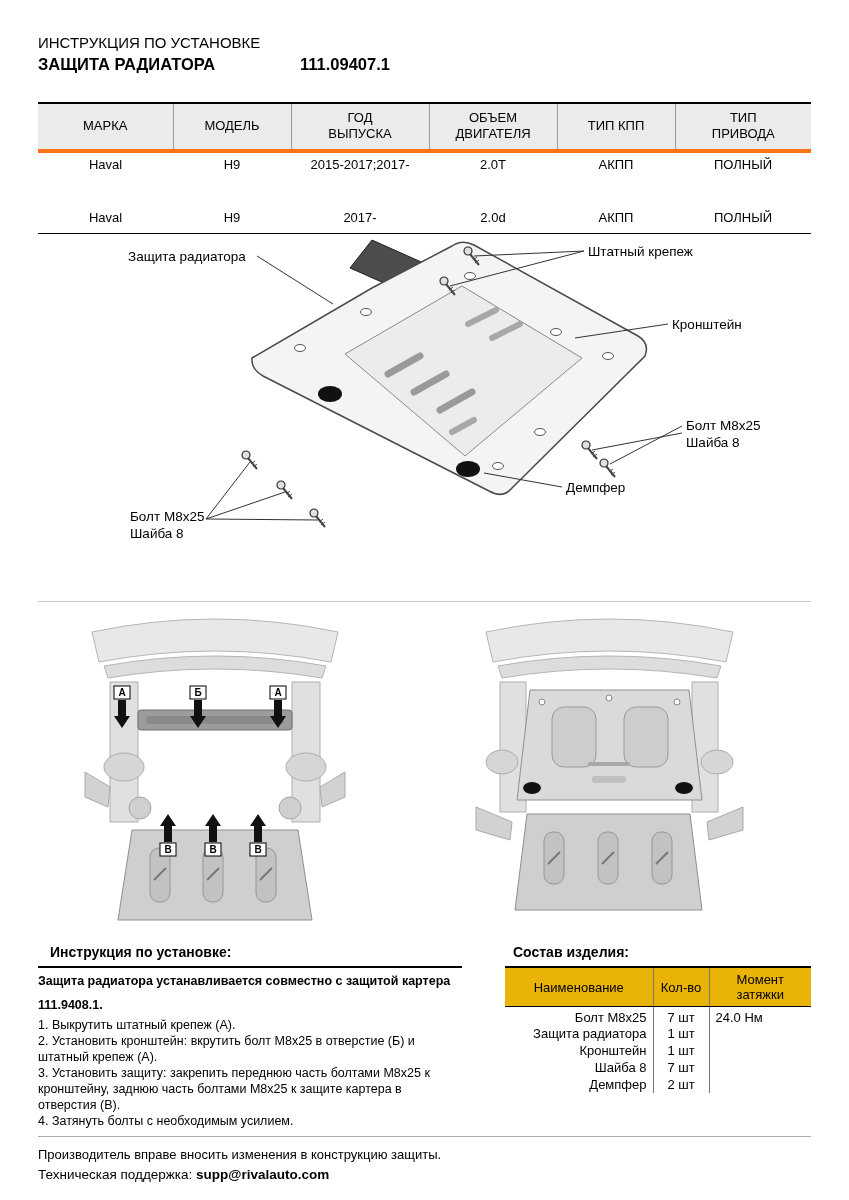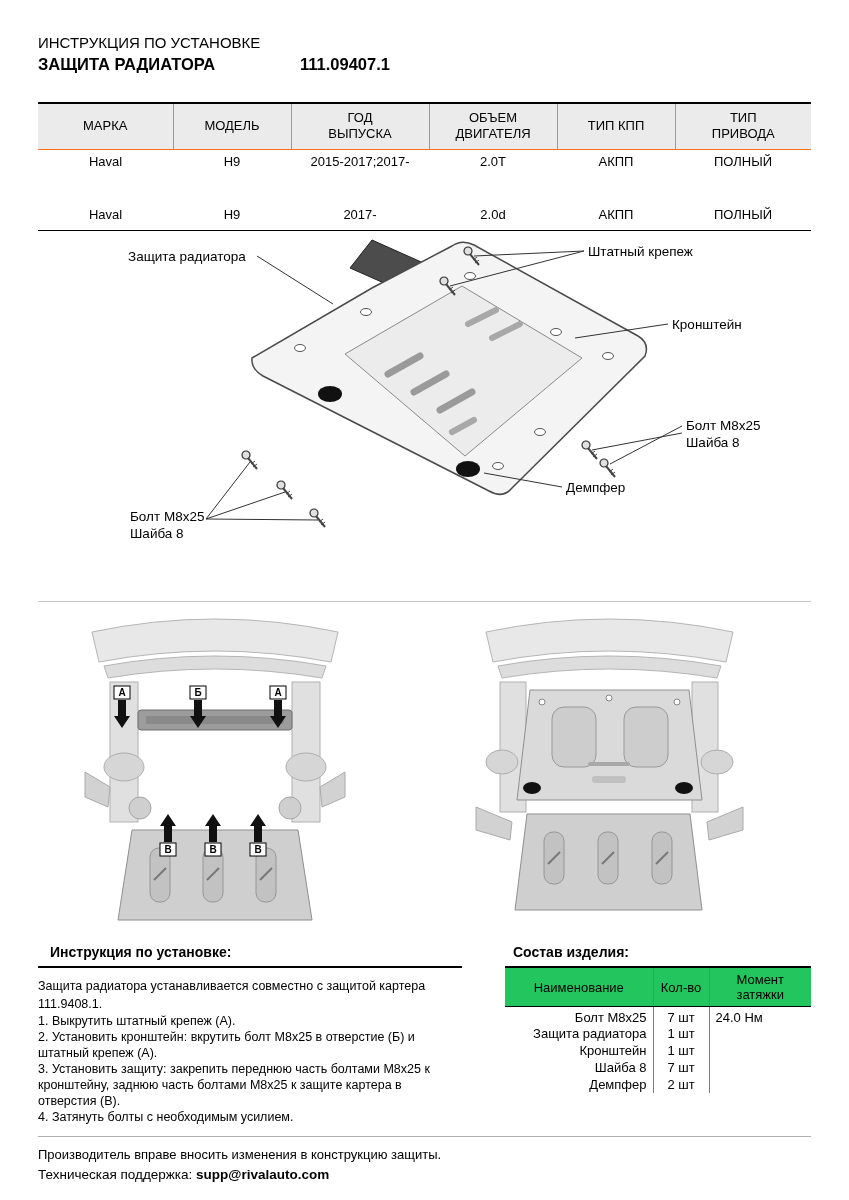--- a/index.html
+++ b/index.html
@@ -14,7 +14,7 @@
   table.fitment { position:absolute; left:38px; top:102px; width:773px;
                   border-collapse:collapse; table-layout:fixed;
                   border-top:2px solid #000; border-bottom:1px solid #000; }
-  table.fitment thead tr { border-bottom:1px solid #f97316;border-radius:23px; }
+  table.fitment thead tr { border-bottom:4px solid #f97316;border-radius:23px; }
   table.fitment th { background:#ebebeb; font-weight:normal; font-size:13px;
                      padding:6px 2px; vertical-align:middle; border-left:1px solid #9a9a9a; }
   table.fitment th:first-child { border-left:none; }

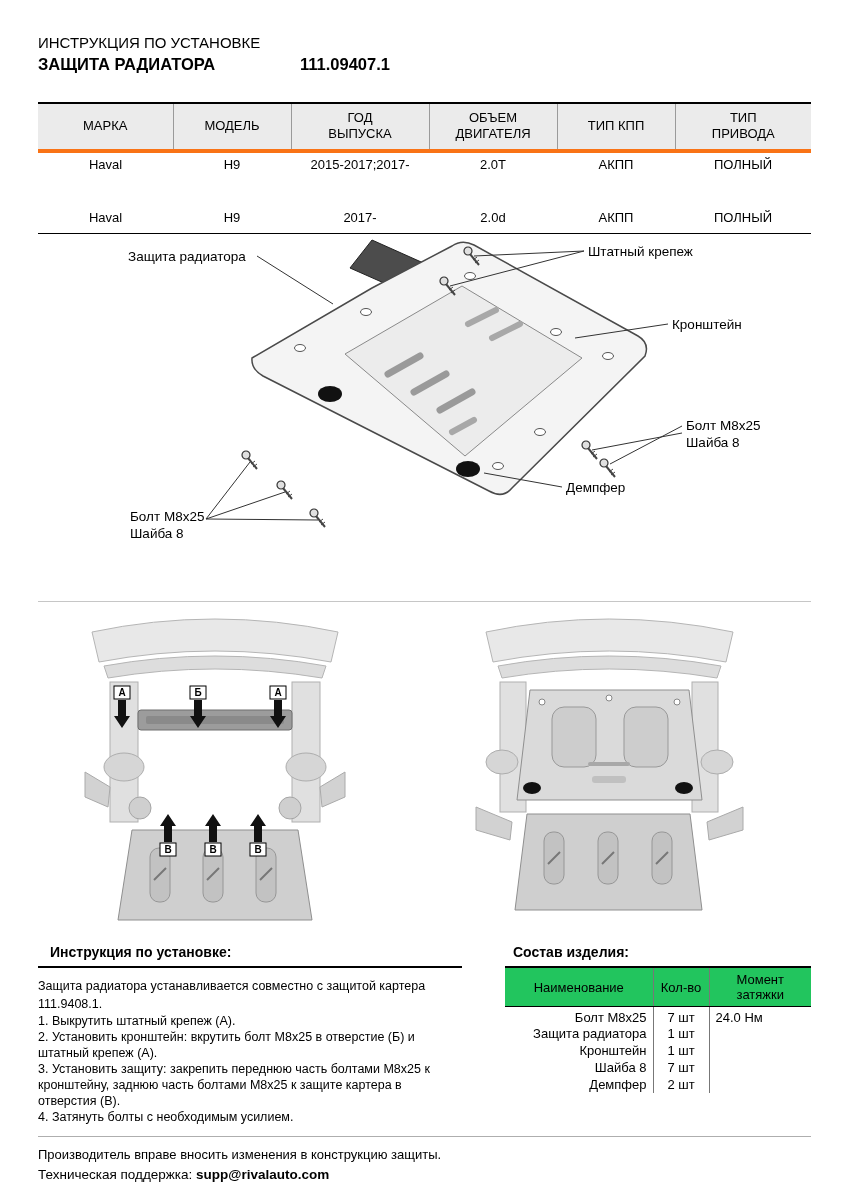--- a/index.html
+++ b/index.html
@@ -35,7 +35,7 @@
   .instructions { position:absolute; left:38px; top:944px; width:424px; }
   .section-title { font-size:14px; font-weight:bold; margin:0 0 6px 0;padding-left:12px; }
   .section-rule { height:2px; background:#000; }
-  .instr-intro { font-size:12.5px; font-weight:normal; line-height:18px; margin-top:9px; }
+  .instr-intro { font-size:12.5px; font-weight:bold; line-height:24px; margin-top:1px; }
   .instr-step  { font-size:12.5px; line-height:16px; }
 
   .parts { position:absolute; left:505px; top:944px; width:306px; }

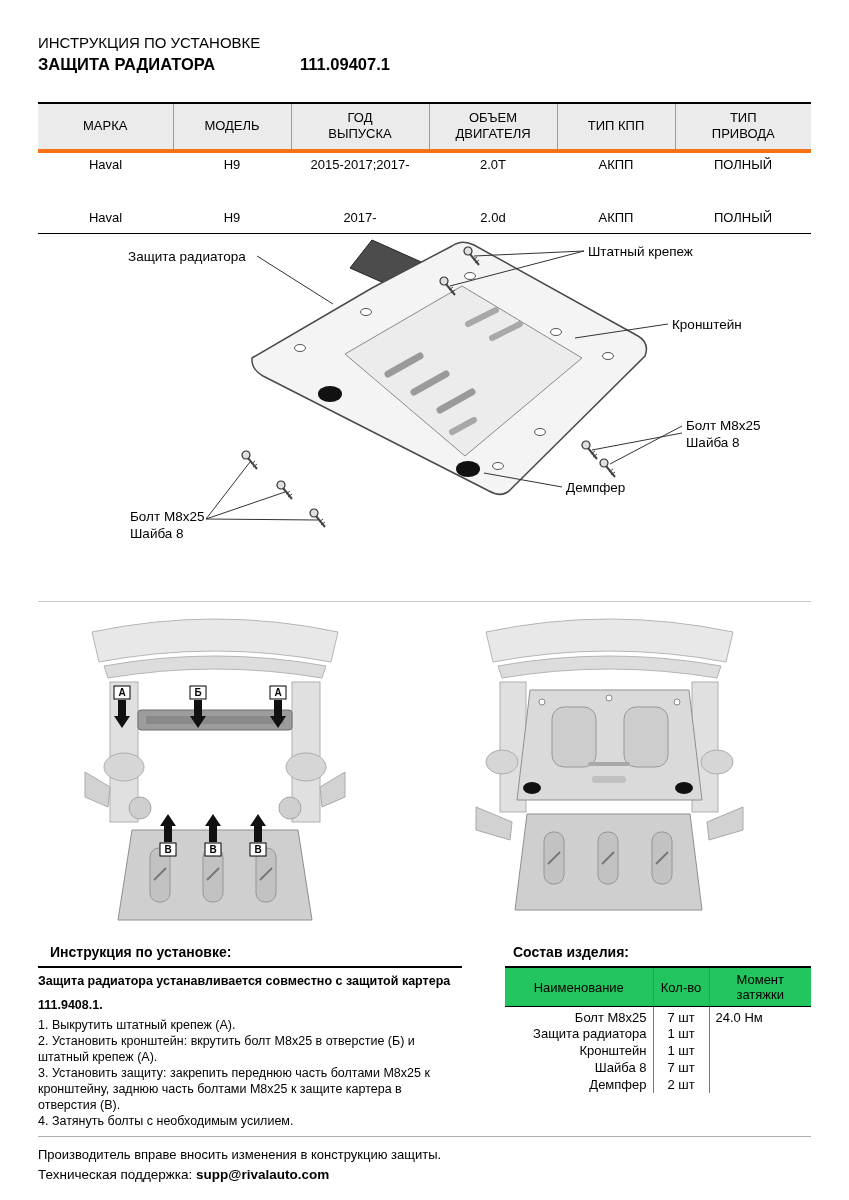--- a/index.html
+++ b/index.html
@@ -41,7 +41,7 @@
   .parts { position:absolute; left:505px; top:944px; width:306px; }
   .parts .section-title { padding-left:8px; }
   table.parts-table { width:100%; border-collapse:collapse; table-layout:fixed; }
-  table.parts-table th { background:#22c55e; font-weight:normal; font-size:13px;
+  table.parts-table th { background:#eab308; font-weight:normal; font-size:13px;
                          padding:4px 6px; border-bottom:1px solid #000; }
   table.parts-table th, table.parts-table td { border-left:1px solid #777; }
   table.parts-table th:first-child, table.parts-table td:first-child { border-left:none; }

